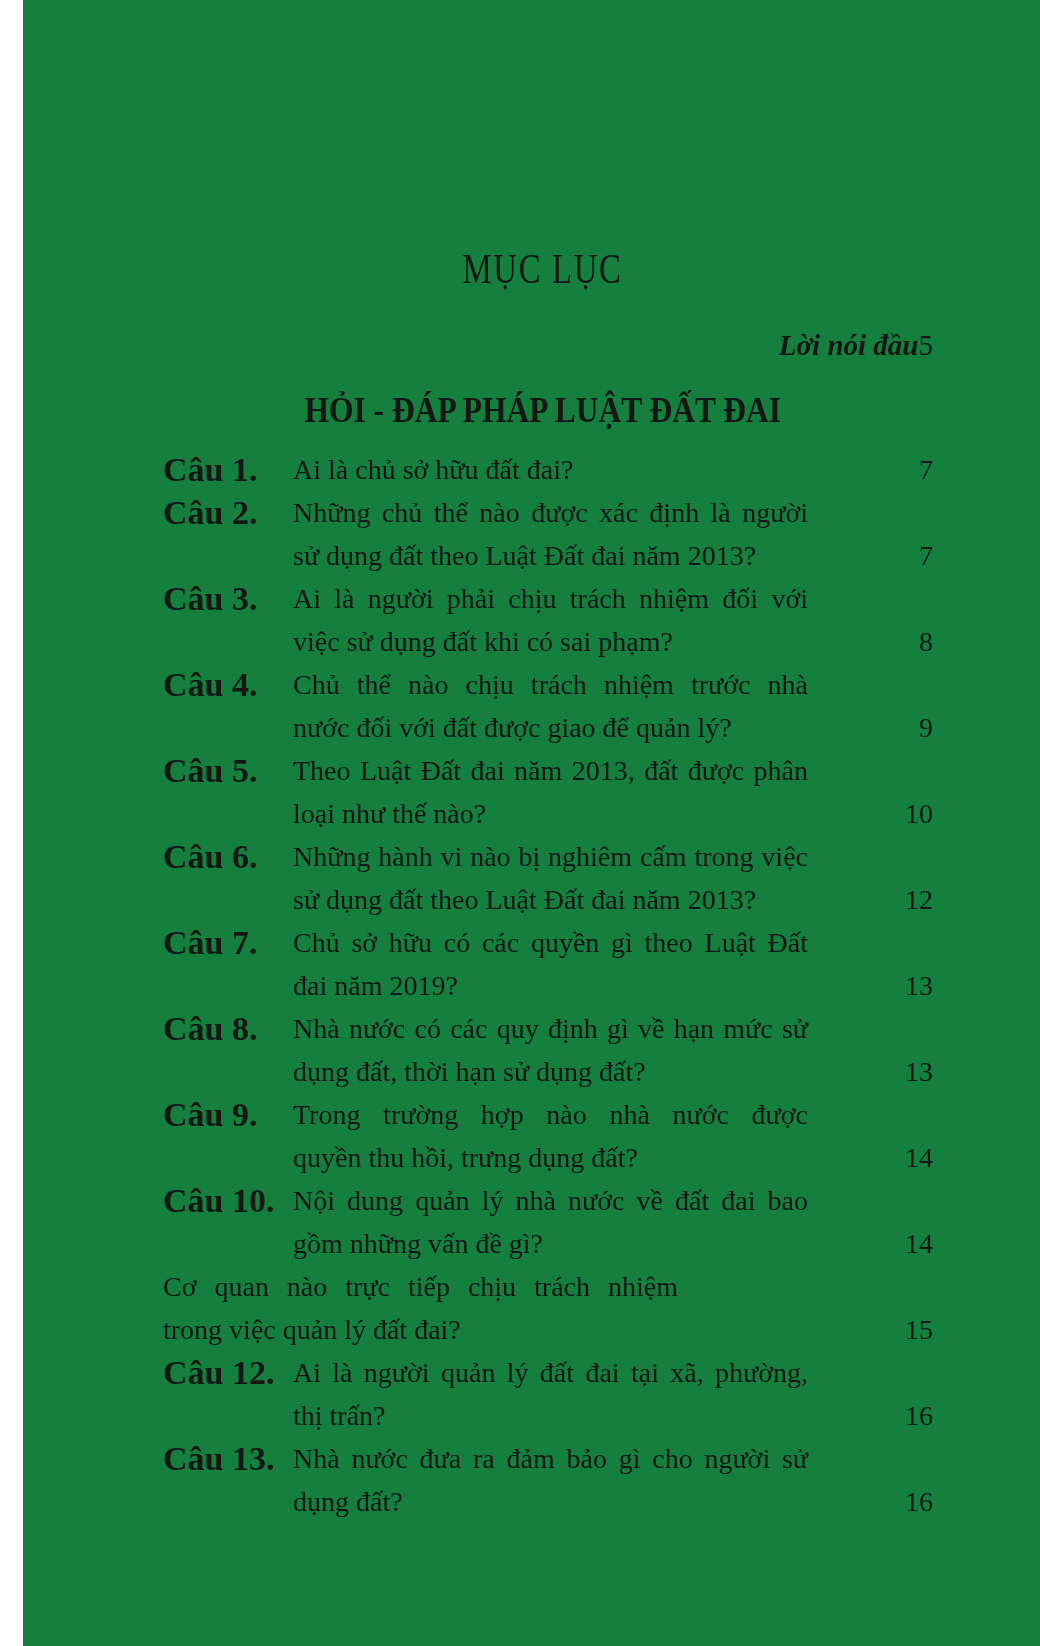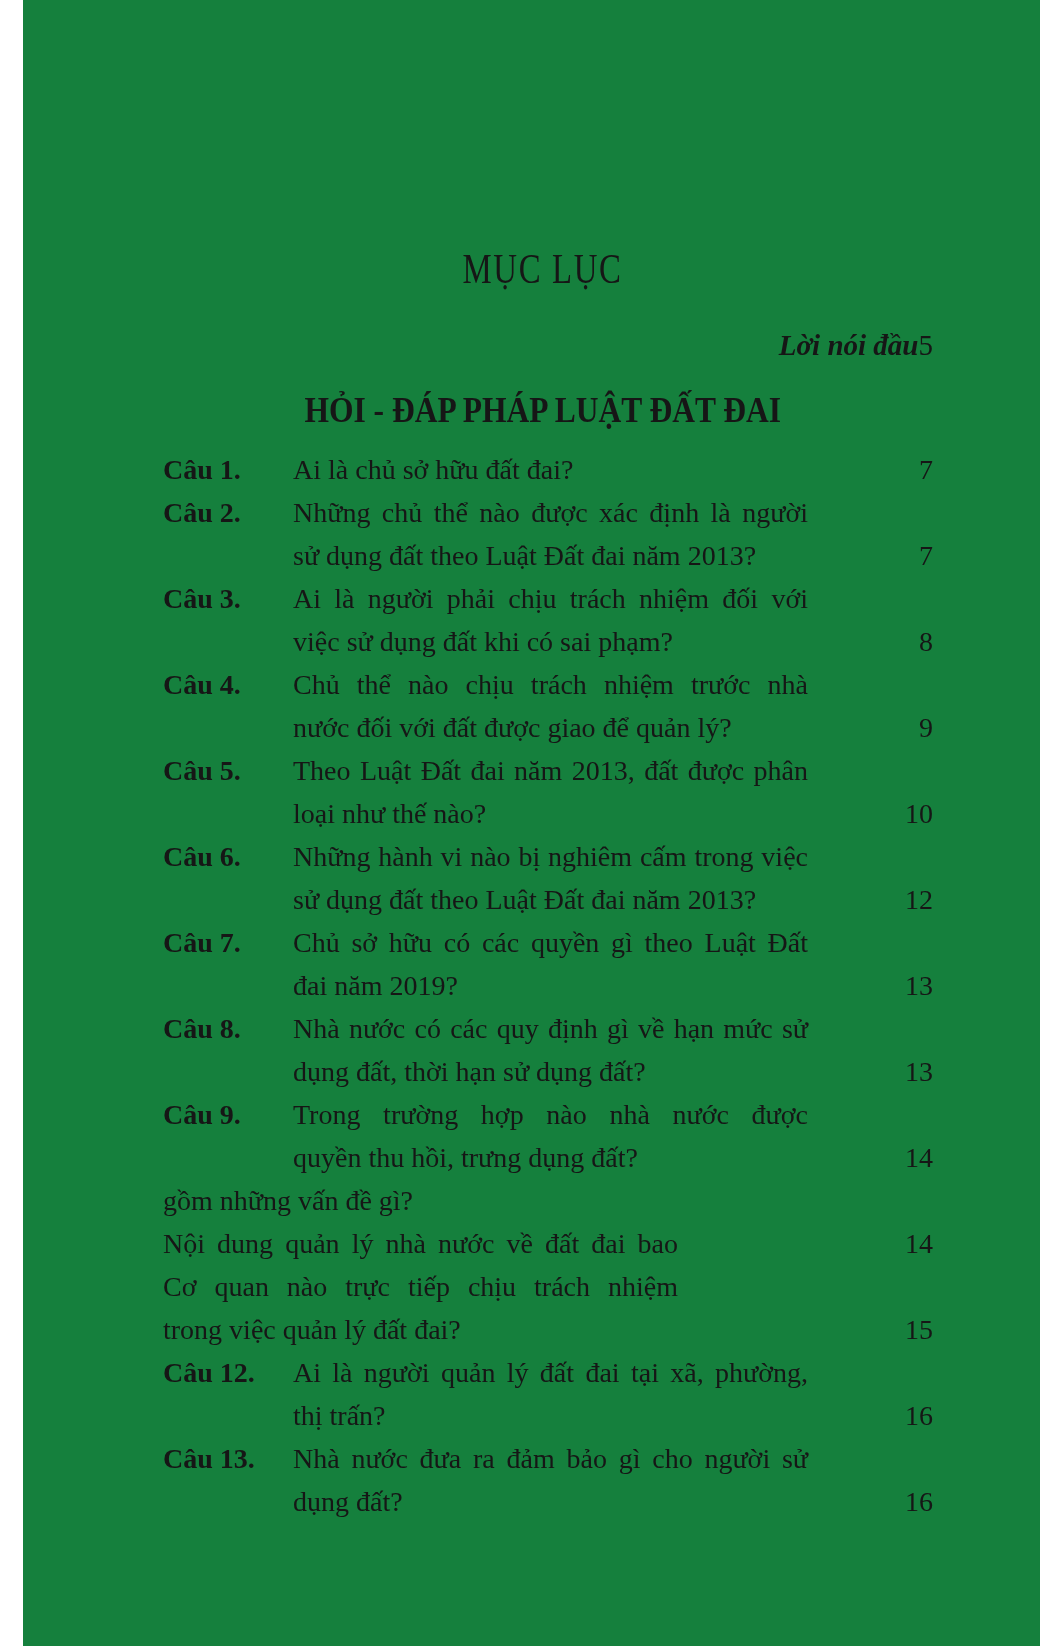--- a/index.html
+++ b/index.html
@@ -81,7 +81,7 @@
     flex: 0 0 130px;
     width: 130px;
     font-weight: 700;
-    font-size: 28px;
+    font-size: 34px;
     line-height: 43px;
     white-space: nowrap;
   }

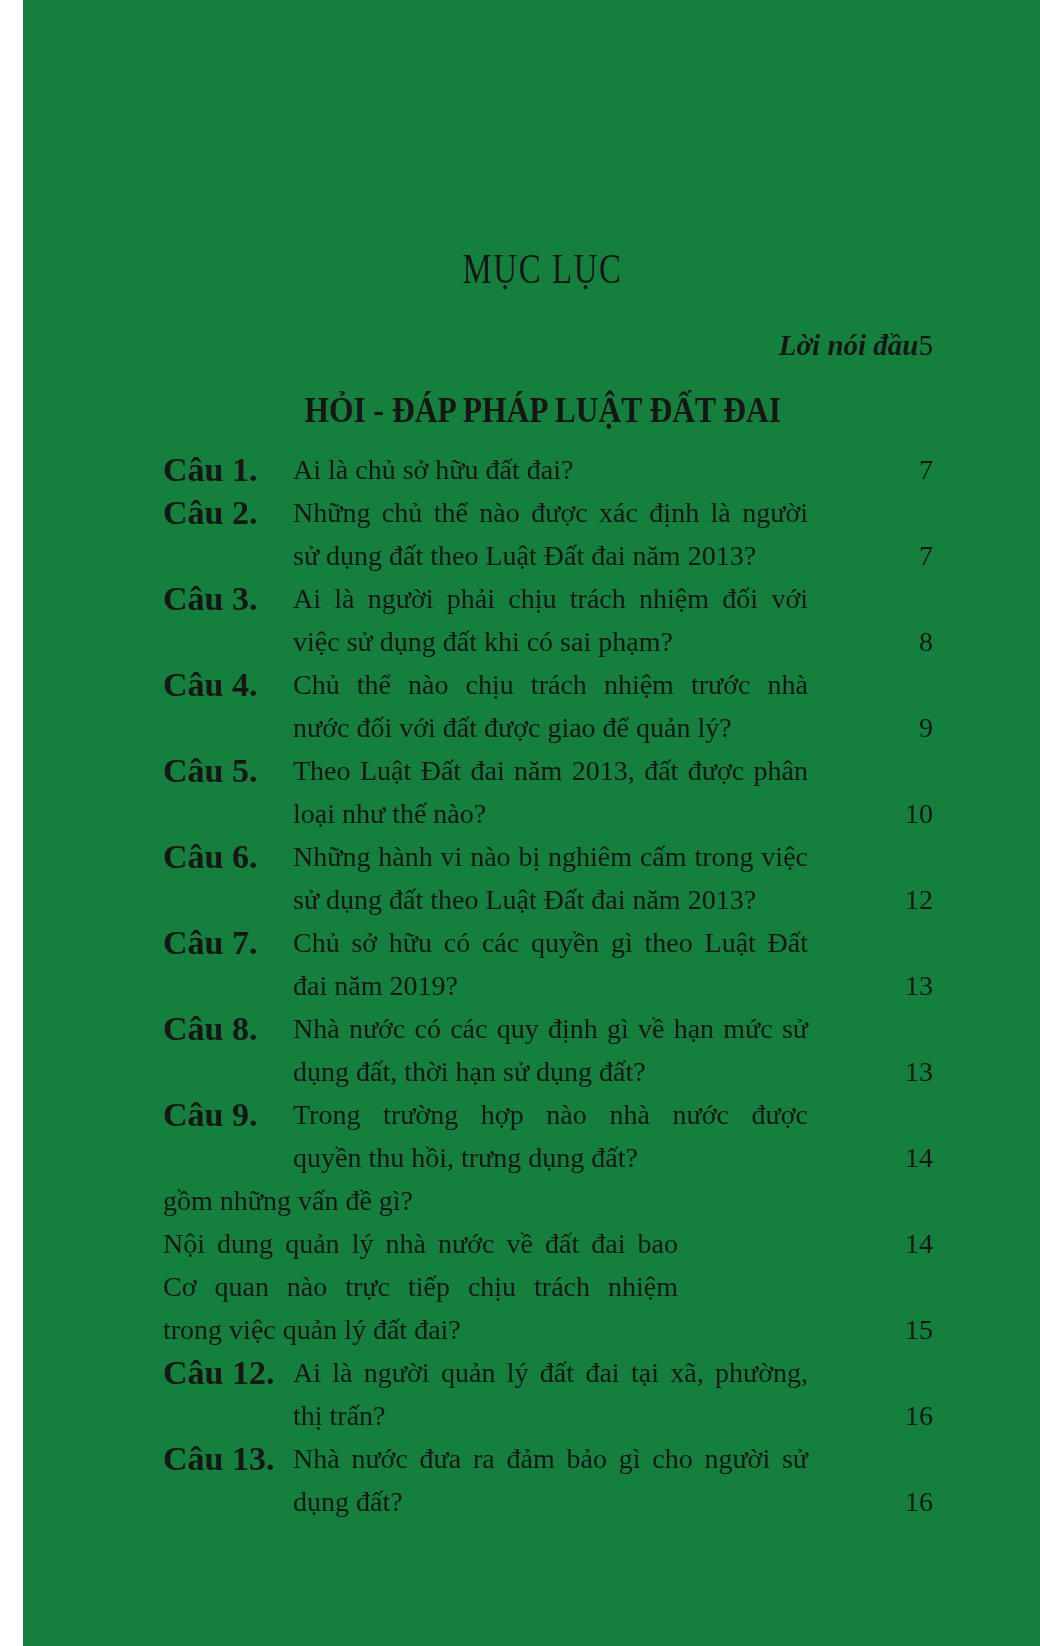--- a/index.html
+++ b/index.html
@@ -210,6 +210,7 @@
   </div>
 
   <div class="entry">
+    <div class="entry-label">Câu 10.</div>
     <div class="entry-text">
           <div class="line">gồm những vấn đề gì?</div>
           <div class="line justified">Nội dung quản lý nhà nước về đất đai bao</div>

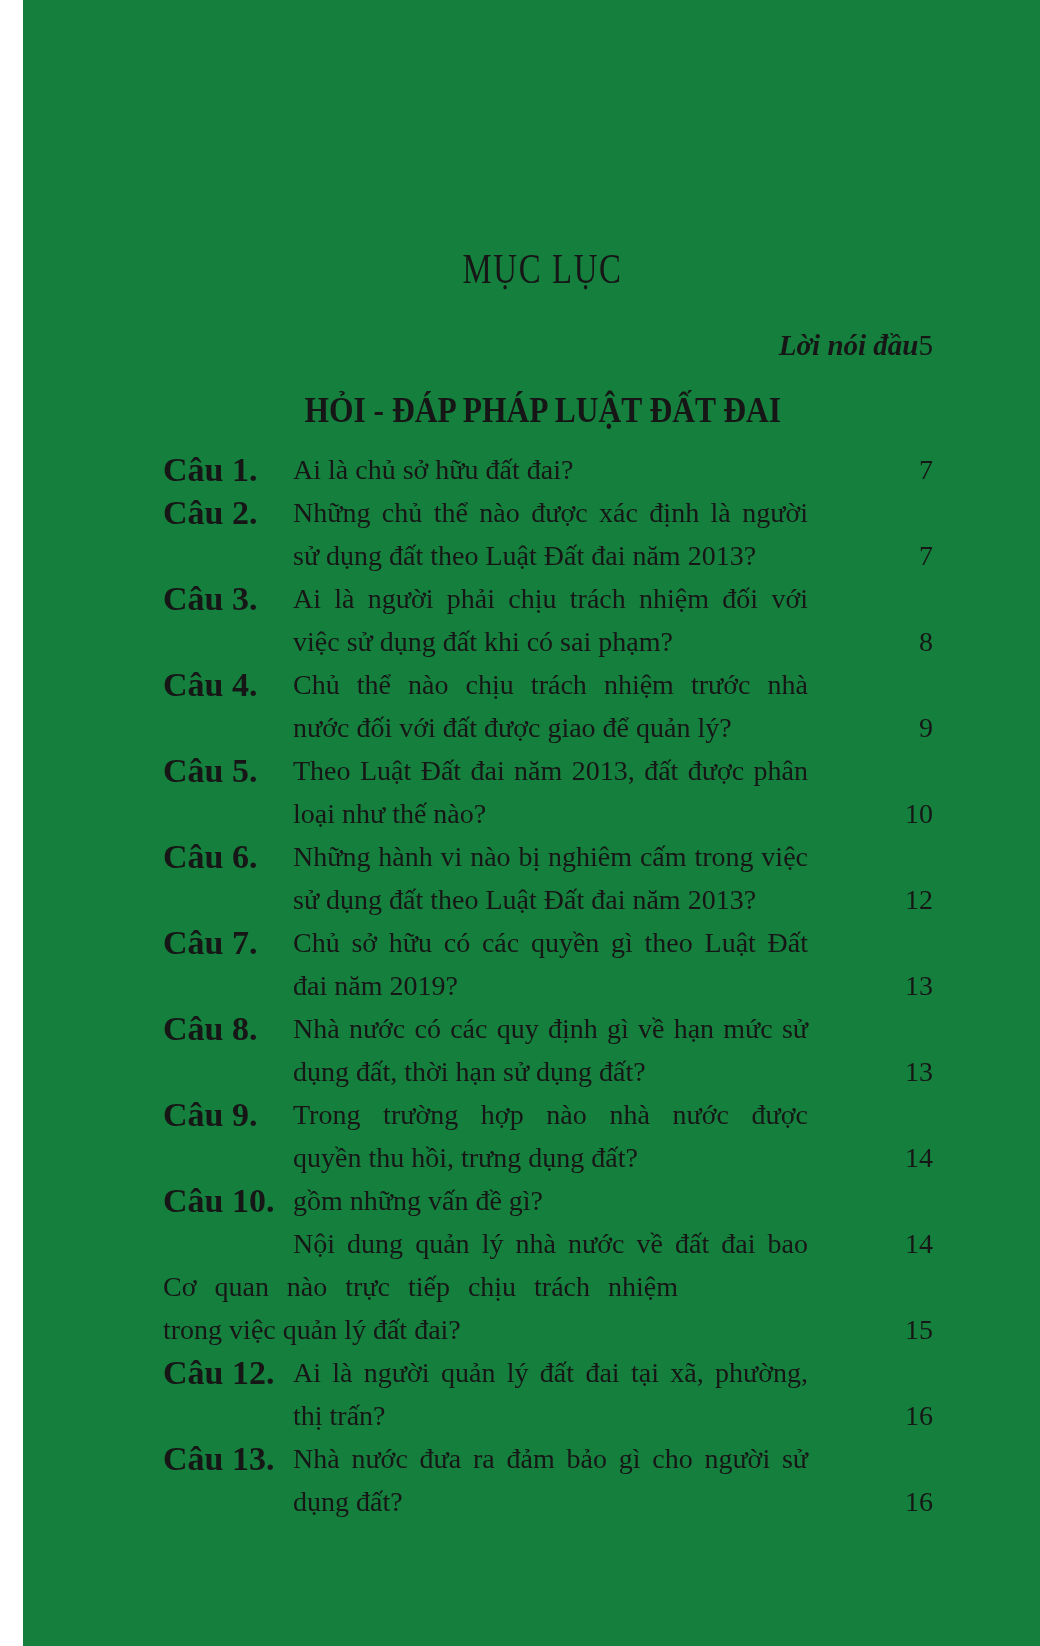--- a/index.html
+++ b/index.html
@@ -212,8 +212,8 @@
   <div class="entry">
     <div class="entry-label">Câu 10.</div>
     <div class="entry-text">
+          <div class="line justified">Nội dung quản lý nhà nước về đất đai bao</div>
           <div class="line">gồm những vấn đề gì?</div>
-          <div class="line justified">Nội dung quản lý nhà nước về đất đai bao</div>
         </div>
     <div class="entry-page">14</div>
   </div>

